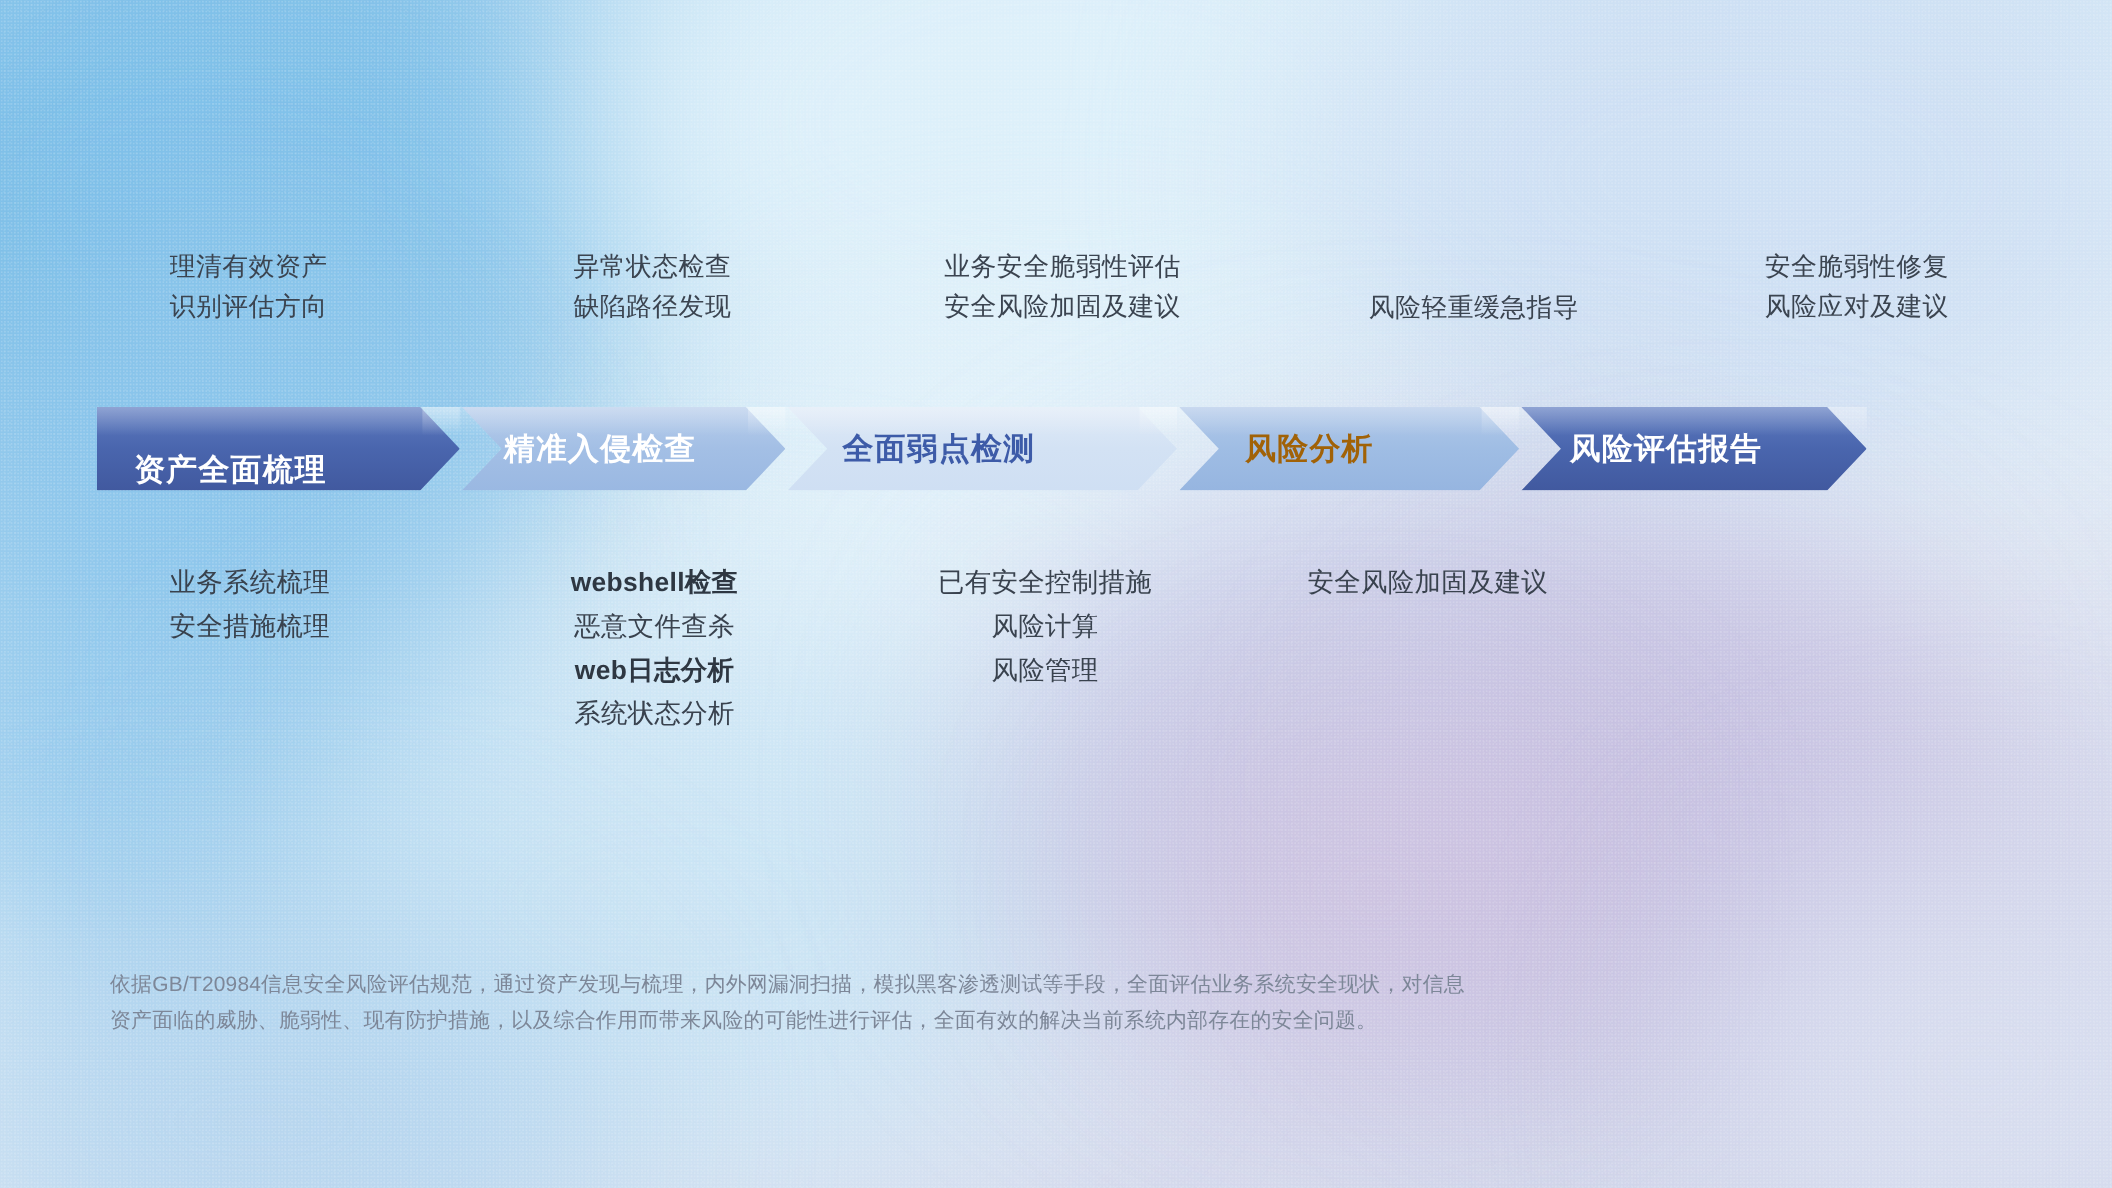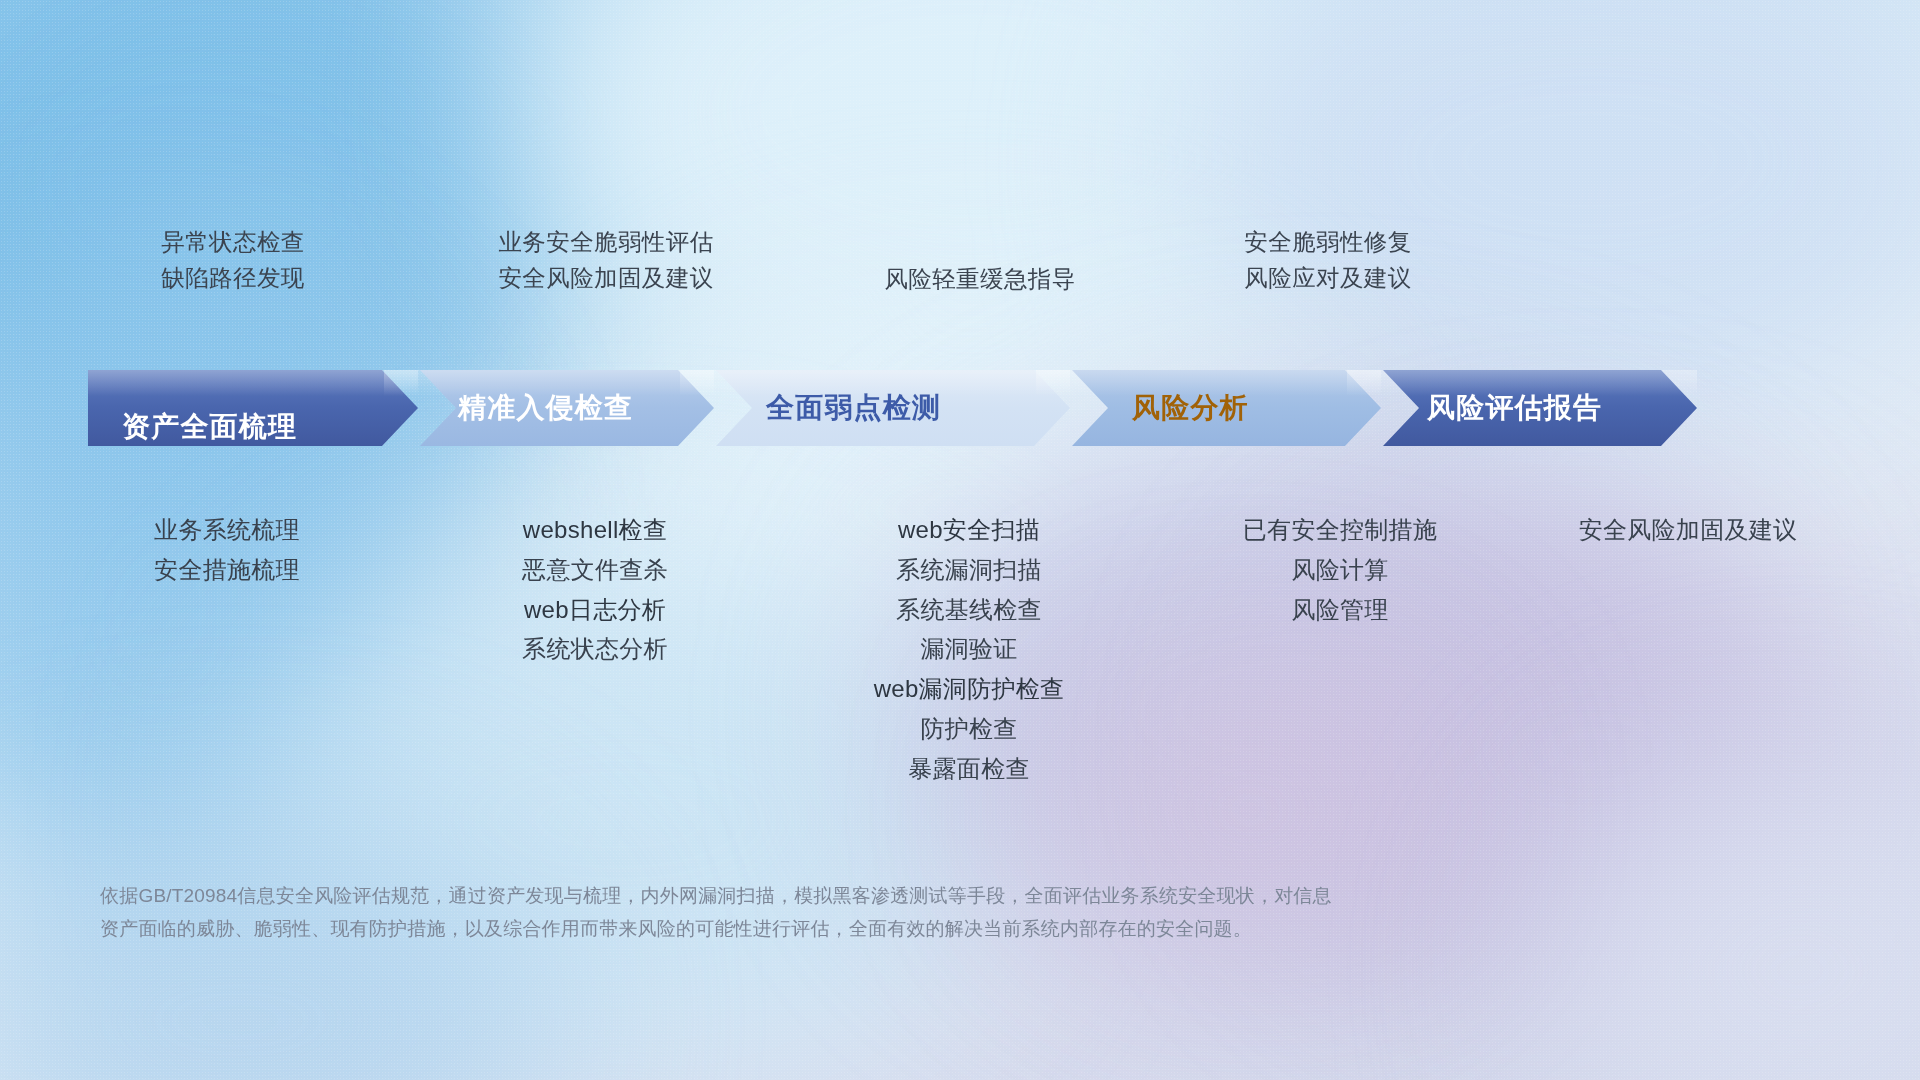--- a/index.html
+++ b/index.html
@@ -177,6 +177,10 @@
 <div id="stage">
 
   <div class="top-row">
+    <div class="col c1">
+      <div class="tline">理清有效资产</div>
+      <div class="tline">识别评估方向</div>
+    </div>
     <div class="col c2">
       <div class="tline">异常状态检查</div>
       <div class="tline">缺陷路径发现</div>

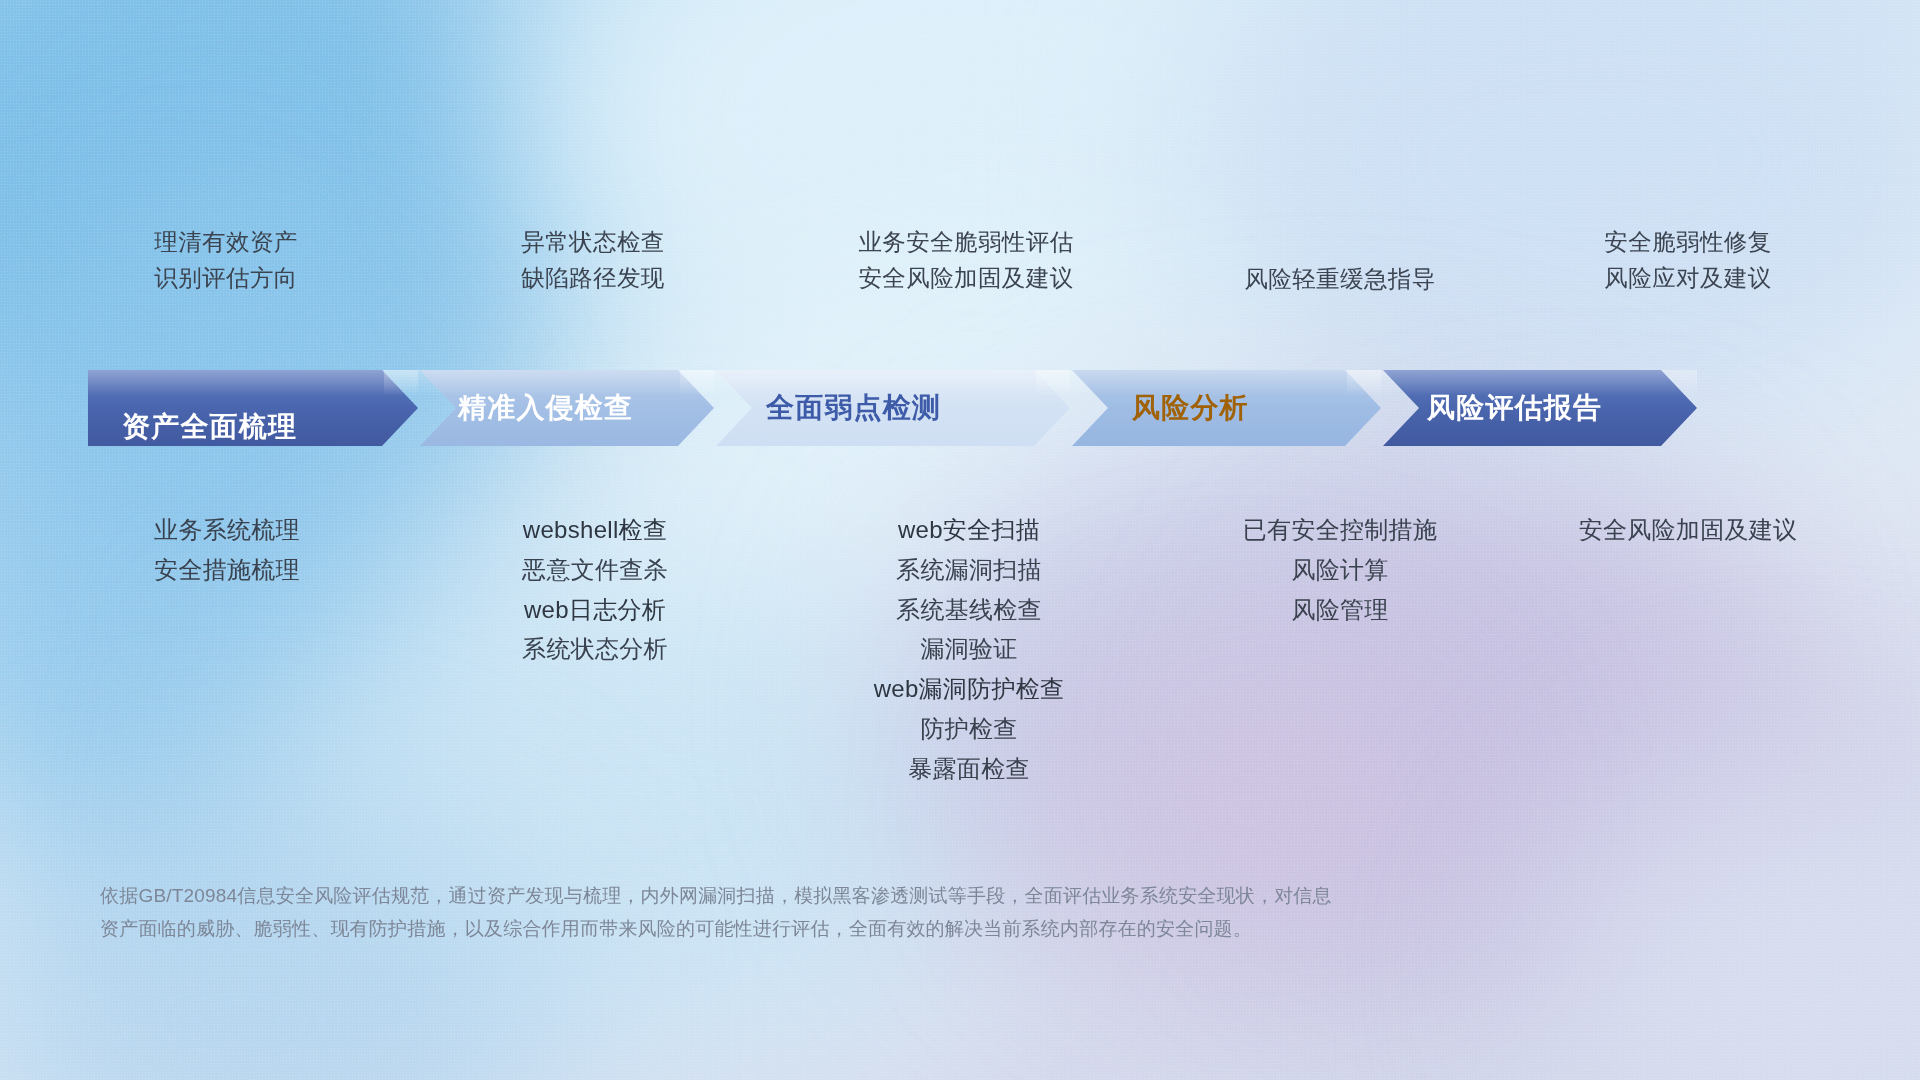--- a/index.html
+++ b/index.html
@@ -145,7 +145,7 @@
     font-size:24px; color:#39424e; line-height:1.66;
     white-space:nowrap; letter-spacing:.3px;
   }
-  .bline.strong { font-weight:normal; color:#2e3742; }
+  .bline.strong { font-weight:bold; color:#2e3742; }
 
   
   .footer {

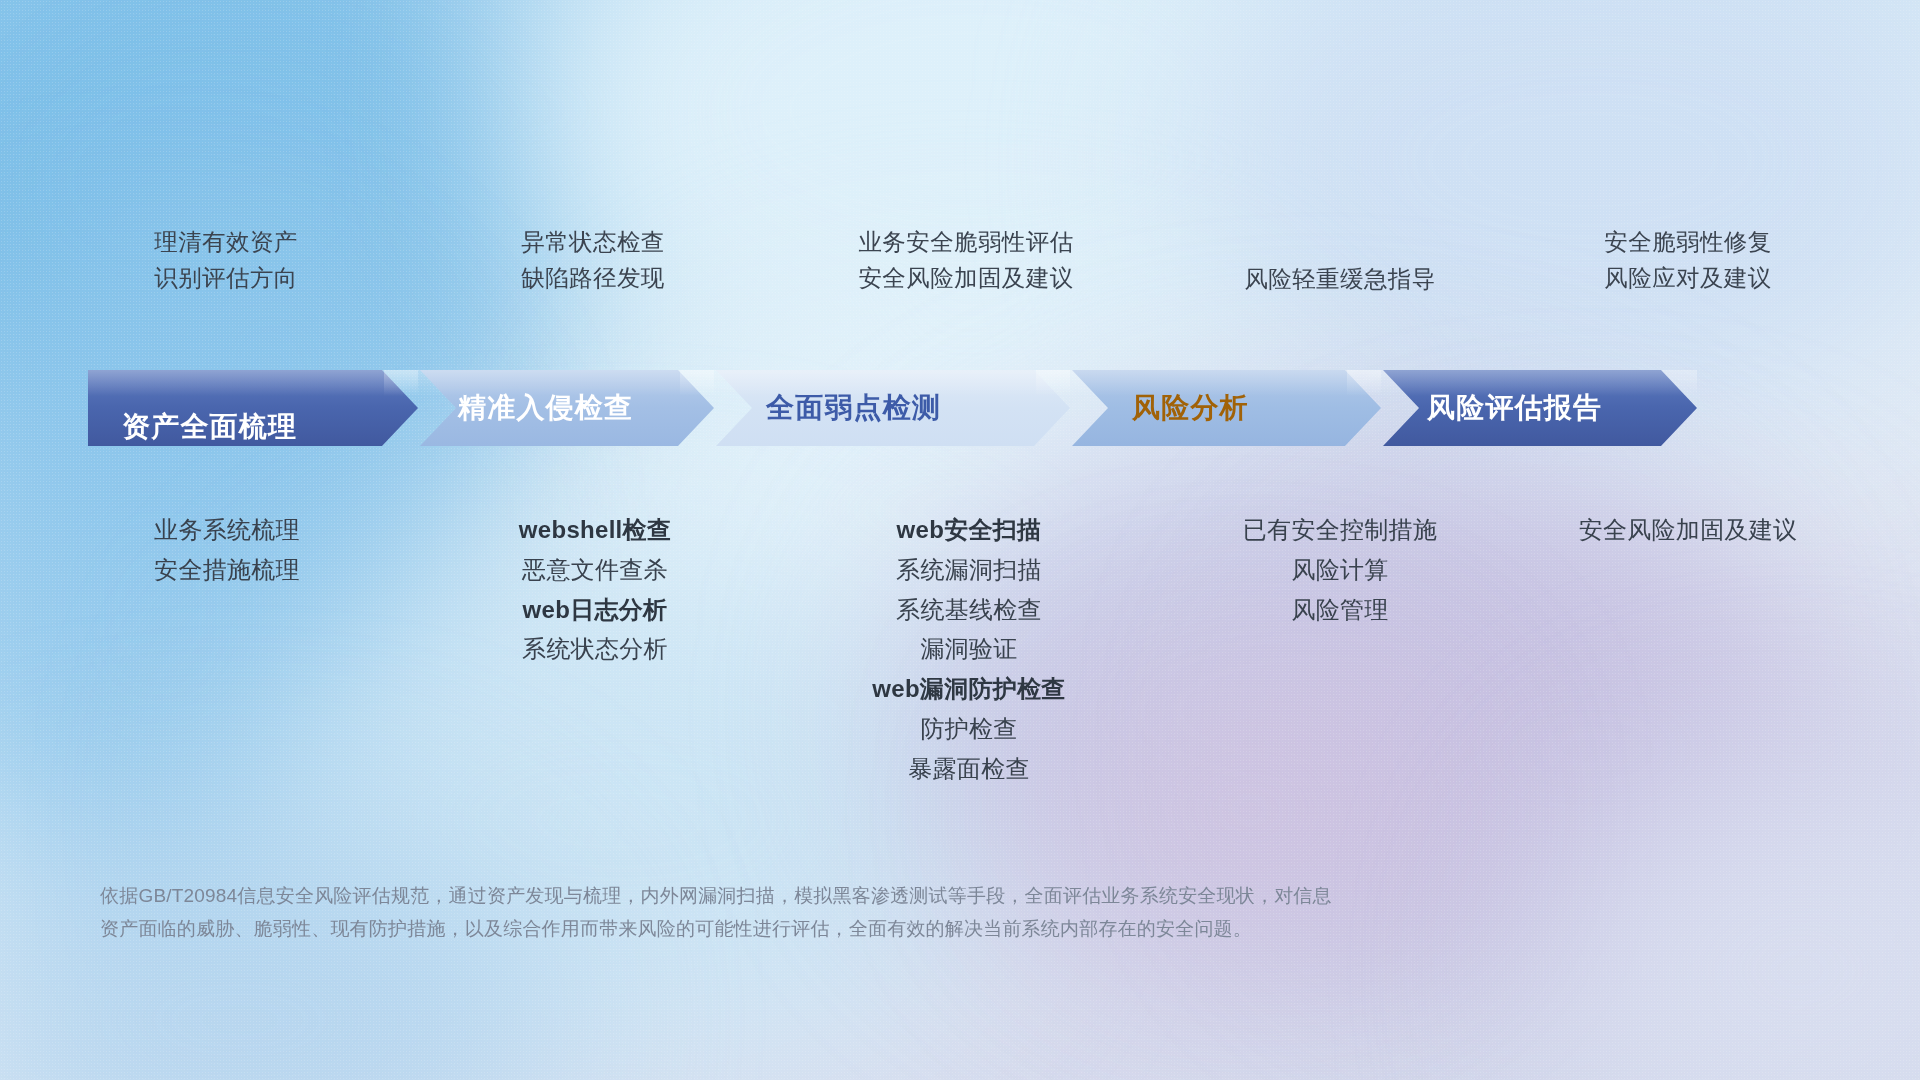--- a/index.html
+++ b/index.html
@@ -237,15 +237,6 @@
       <div class="bline strong">web日志分析</div>
       <div class="bline">系统状态分析</div>
     </div>
-    <div class="col c3">
-      <div class="bline strong">web安全扫描</div>
-      <div class="bline">系统漏洞扫描</div>
-      <div class="bline">系统基线检查</div>
-      <div class="bline">漏洞验证</div>
-      <div class="bline strong">web漏洞防护检查</div>
-      <div class="bline">防护检查</div>
-      <div class="bline">暴露面检查</div>
-    </div>
     <div class="col c4">
       <div class="bline">已有安全控制措施</div>
       <div class="bline">风险计算</div>

